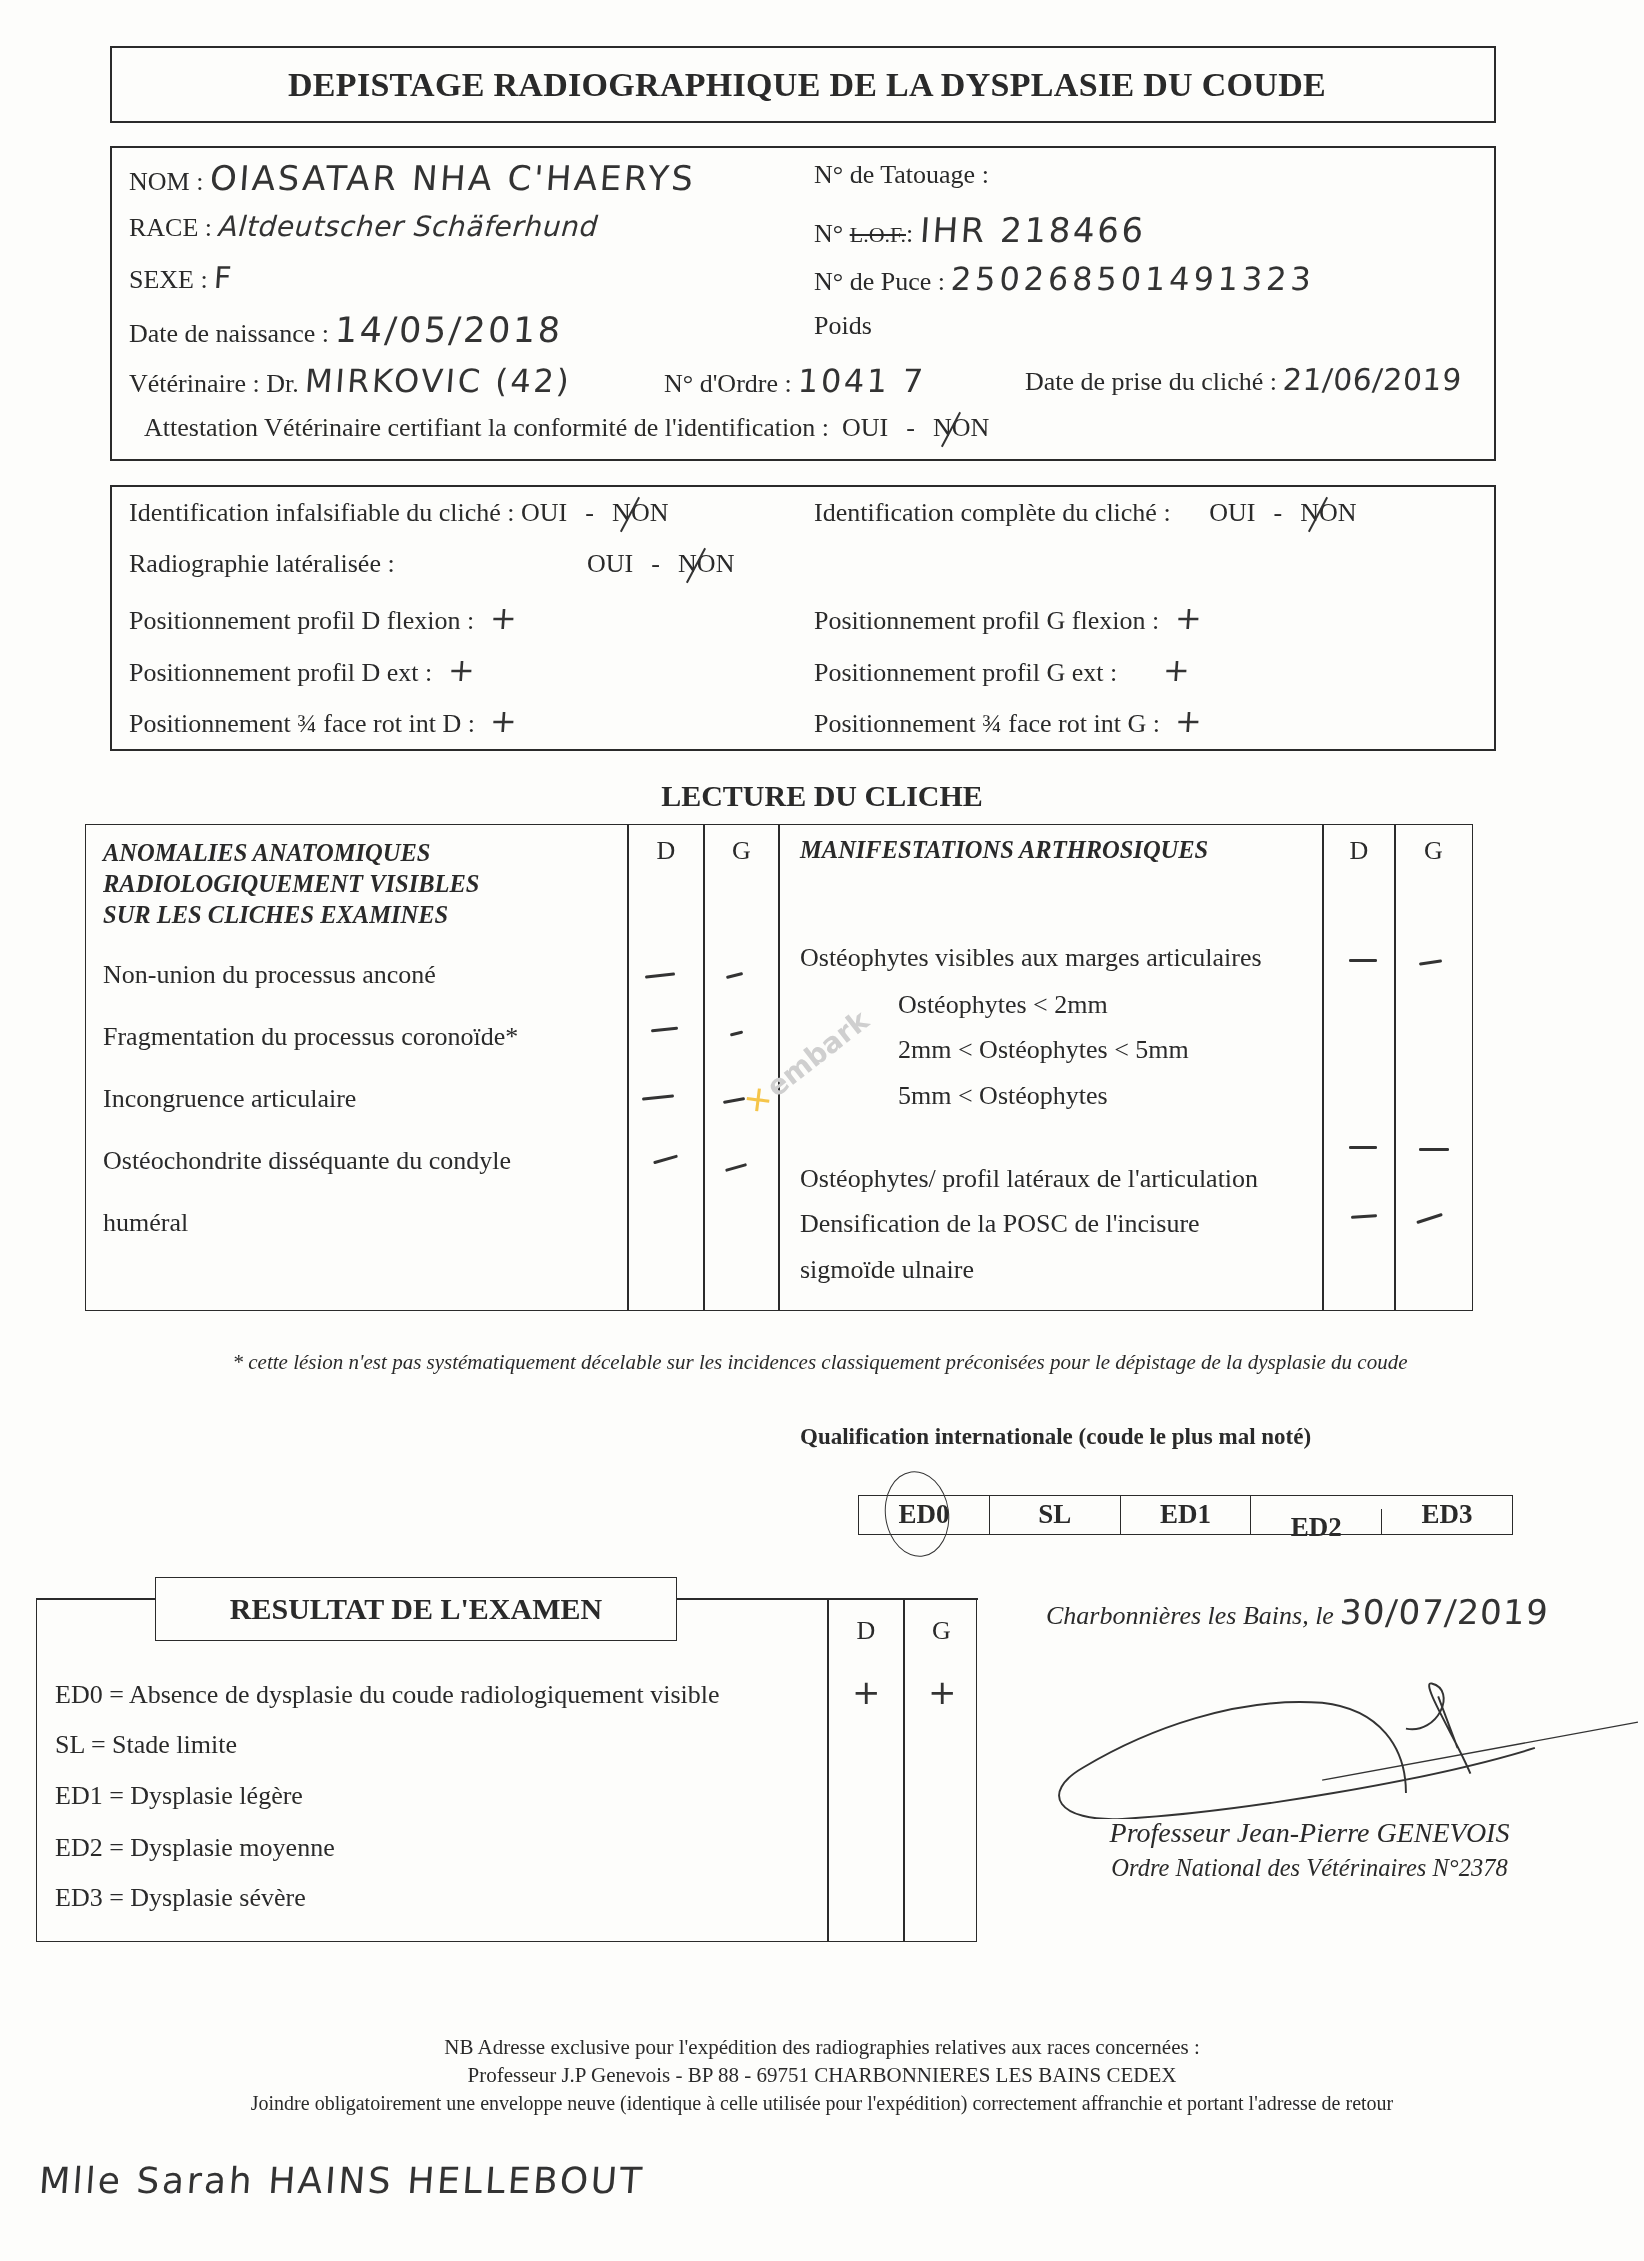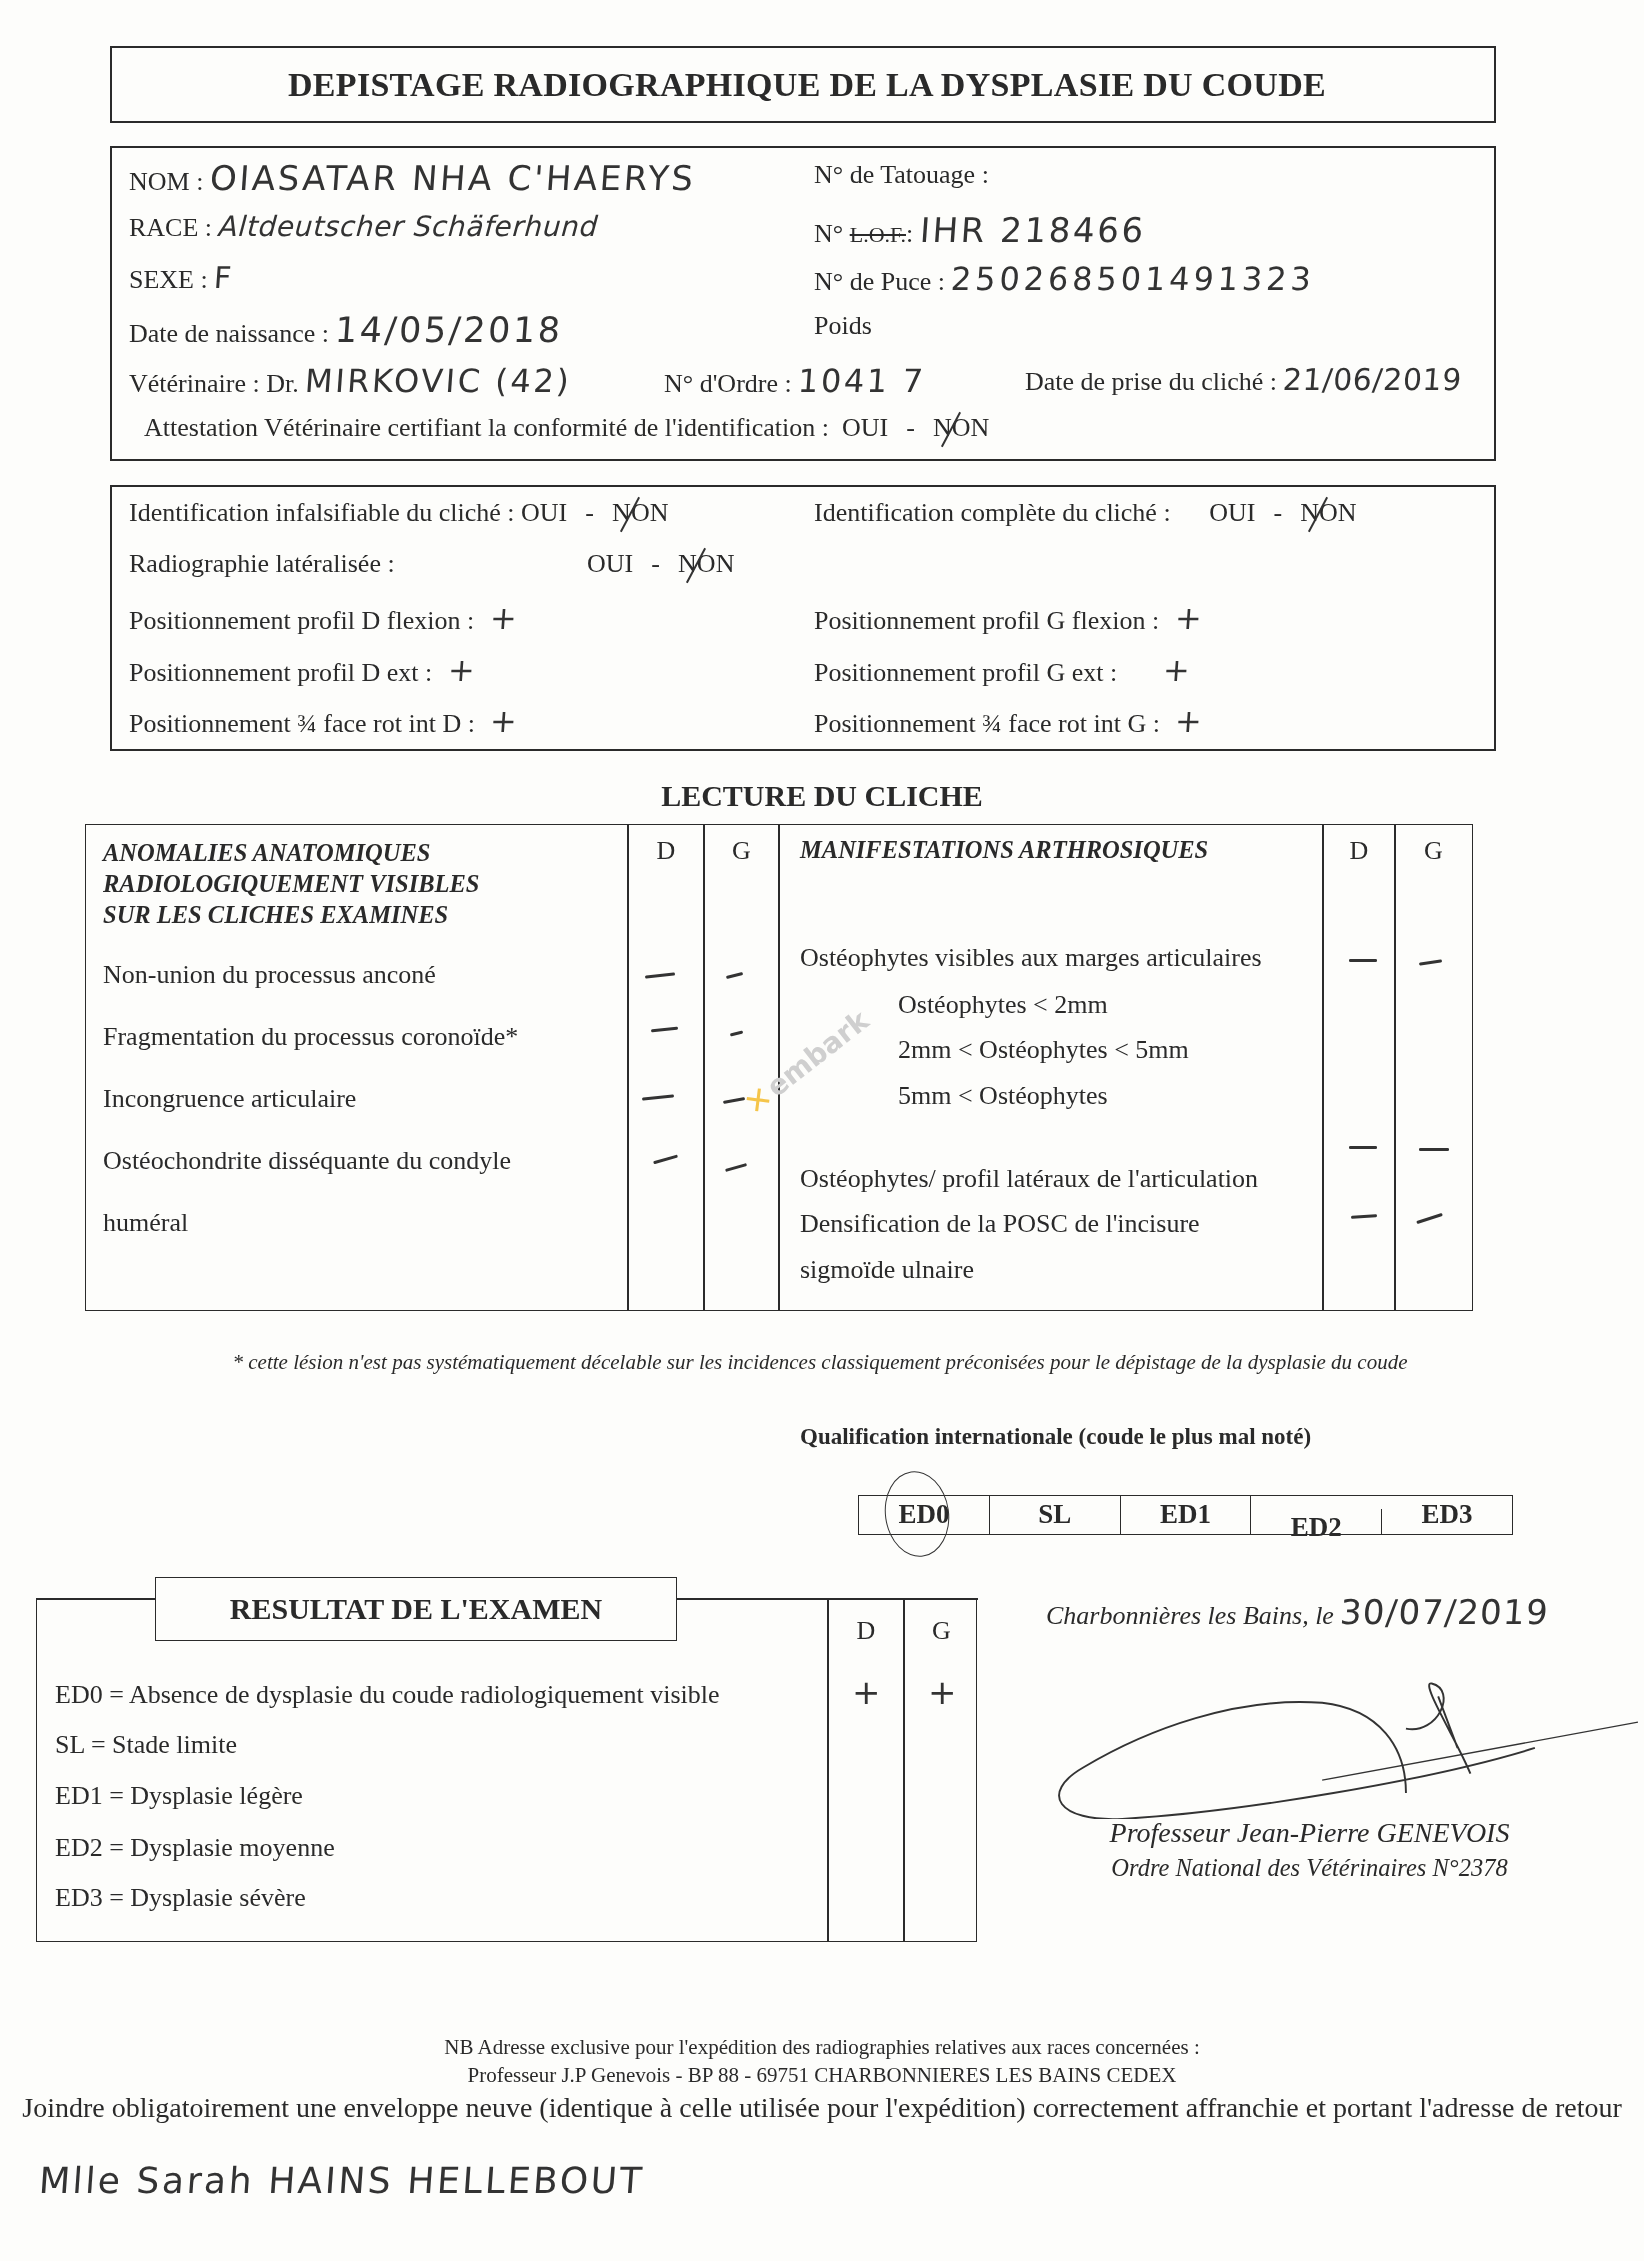--- a/index.html
+++ b/index.html
@@ -250,7 +250,7 @@
 
 <div class="abs center" style="left:0; width:1644px; top:2035px; font-size:21px;">NB Adresse exclusive pour l'expédition des radiographies relatives aux races concernées :</div>
 <div class="abs center" style="left:0; width:1644px; top:2063px; font-size:21px;">Professeur J.P Genevois - BP 88 - 69751 CHARBONNIERES LES BAINS CEDEX</div>
-<div class="abs center" style="left:0; width:1644px; top:2092px; font-size:28px;">Joindre obligatoirement une enveloppe neuve (identique à celle utilisée pour l'expédition) correctement affranchie et portant l'adresse de retour</div>
+<div class="abs center" style="left:0; width:1644px; top:2092px; font-size:20px;">Joindre obligatoirement une enveloppe neuve (identique à celle utilisée pour l'expédition) correctement affranchie et portant l'adresse de retour</div>
 <div class="abs hand" style="left:39px; top:2160px; font-size:36px;">Mlle Sarah HAINS HELLEBOUT</div>
 
 

